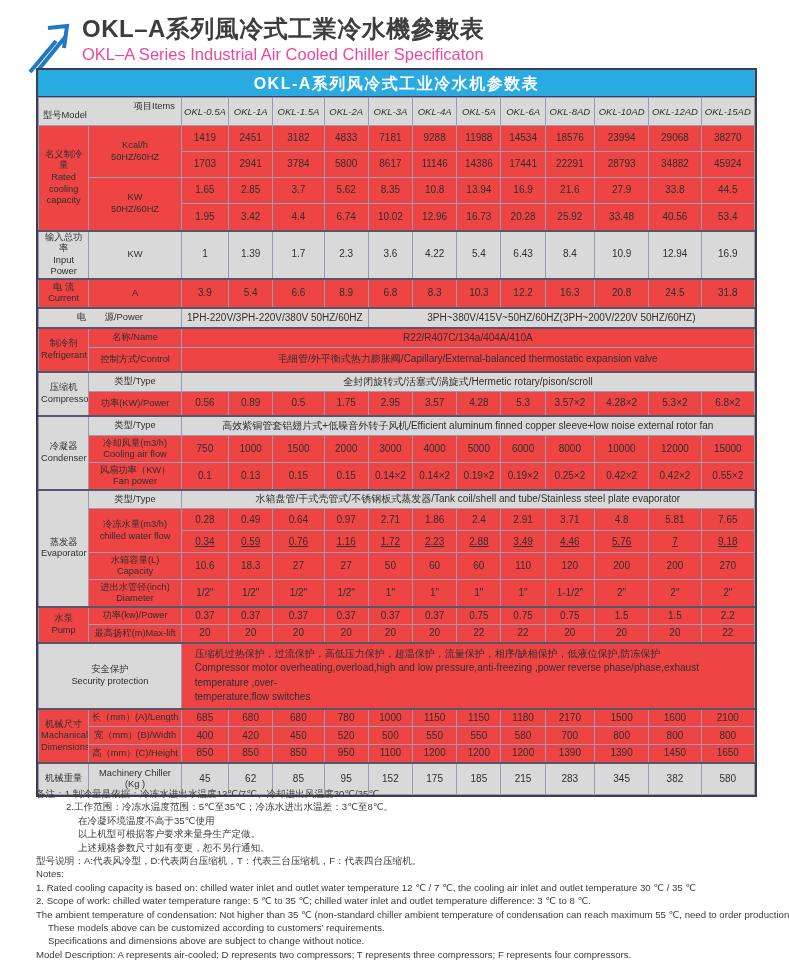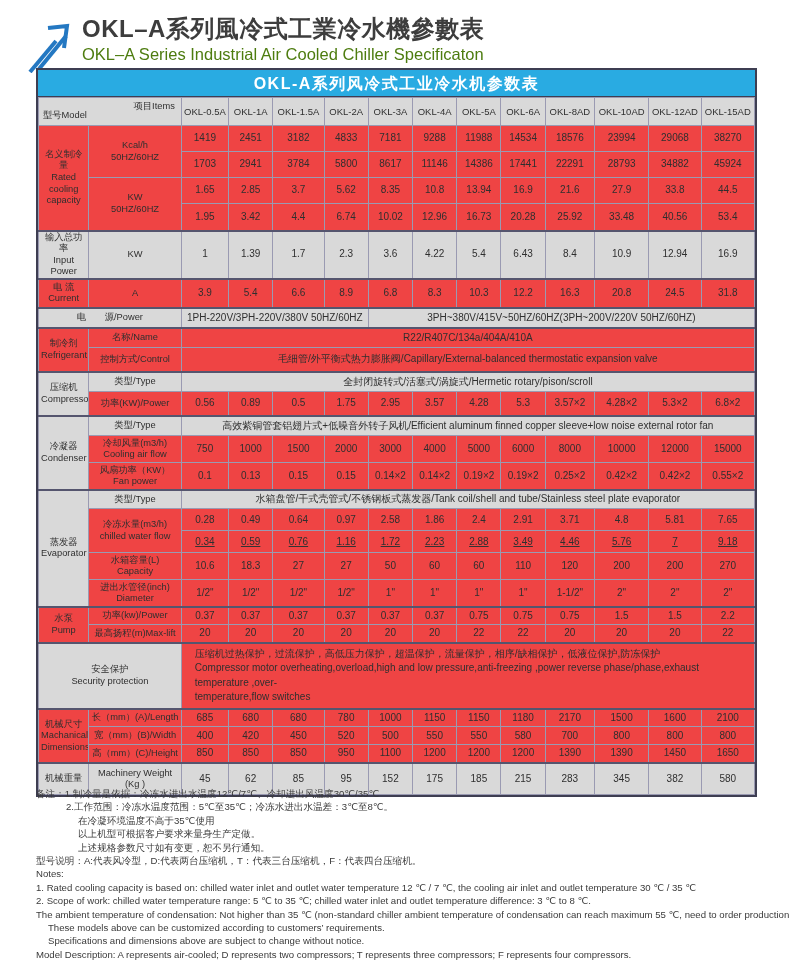--- a/index.html
+++ b/index.html
@@ -17,7 +17,7 @@
   .logo { width: 48px; height: 56px; flex: 0 0 auto; margin-top: 2px; }
   .titles { margin-left: 8px; }
   .title-zh { font-size: 24px; font-weight: 600; color: #3d3d3d; letter-spacing: 0.5px; line-height: 1.2; }
-  .title-en { font-size: 16.5px; font-weight: 500; color: #4d7c0f; margin-top: 1px; }
+  .title-en { font-size: 16.5px; font-weight: 500; color: #ec4899; margin-top: 1px; }
   
   .table-wrap { position: absolute; left: 36px; top: 68px; width: 721px; border: 2px solid #3e3e52; background: #ef4444; }
   .banner {

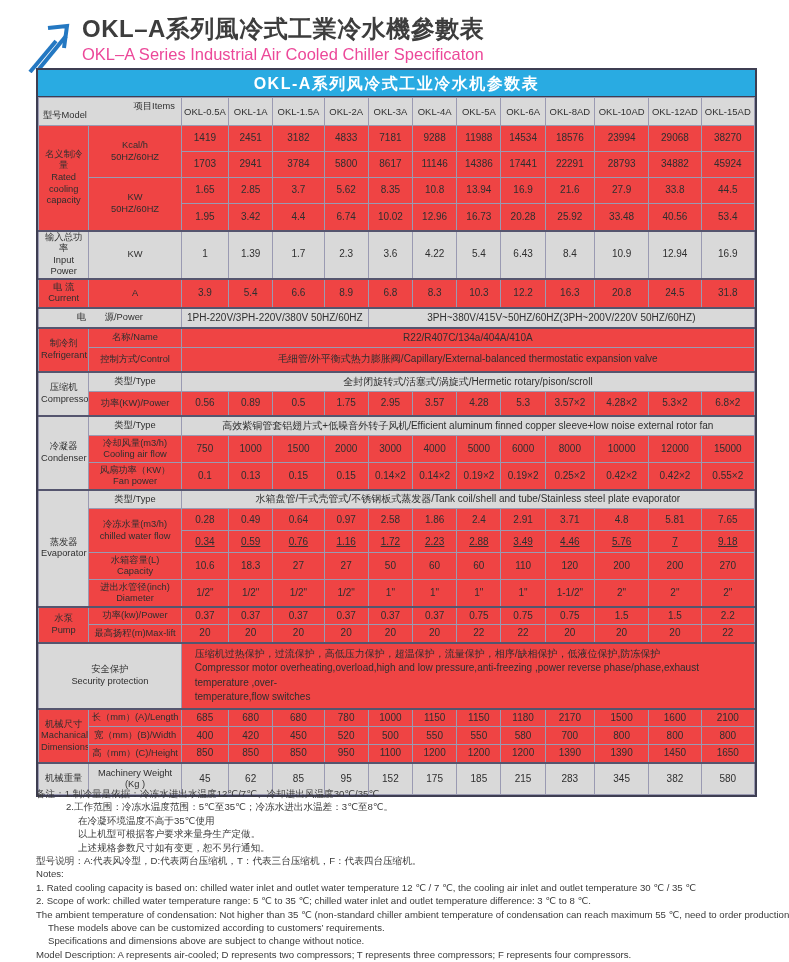--- a/index.html
+++ b/index.html
@@ -39,7 +39,7 @@
   tr.sect td { border-top: 2px solid #55556e; }
   td.k-cat  { font-size: 9.3px; }
   td.k-item { font-size: 9.3px; }
-  td.k-model{ font-size: 9.5px; }
+  td.k-model{ font-size: 9.5px; font-style: italic; }
   td.k-wide { font-size: 10px; }
   td.k-sec  { font-size: 10px; text-align: left; padding: 3px 13px; line-height: 1.45; }
   td.k-corner {

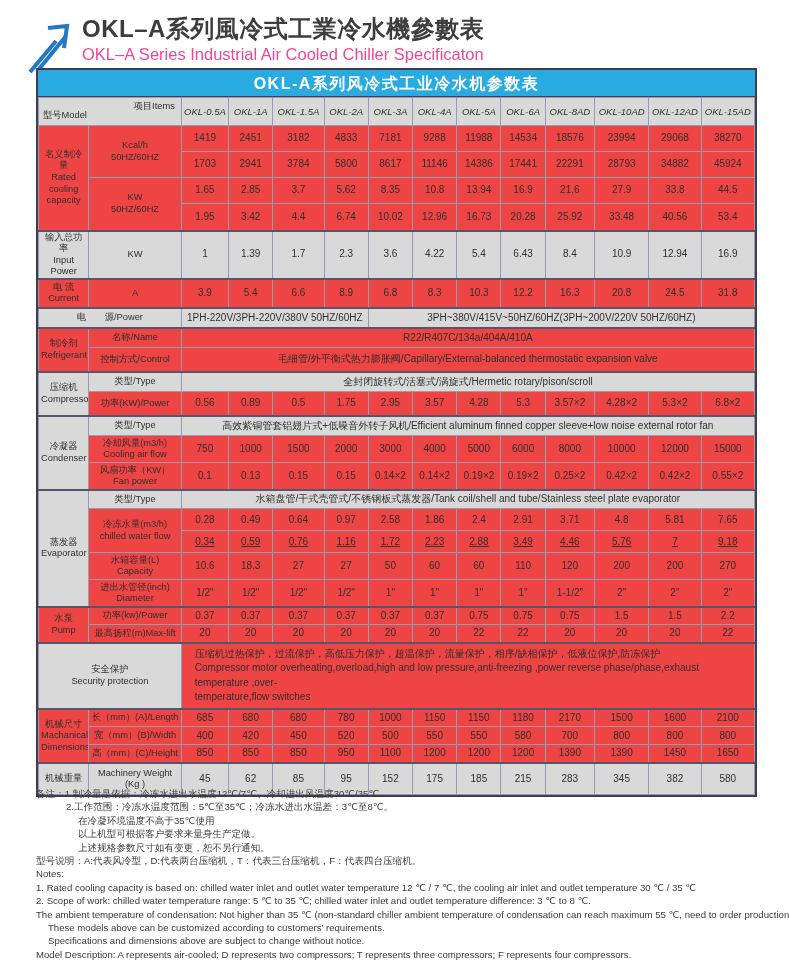--- a/index.html
+++ b/index.html
@@ -294,7 +294,7 @@
             <td class="k-val">0.49</td>
             <td class="k-val">0.64</td>
             <td class="k-val">0.97</td>
-            <td class="k-val">2.58</td>
+            <td class="k-val">2.71</td>
             <td class="k-val">1.86</td>
             <td class="k-val">2.4</td>
             <td class="k-val">2.91</td>

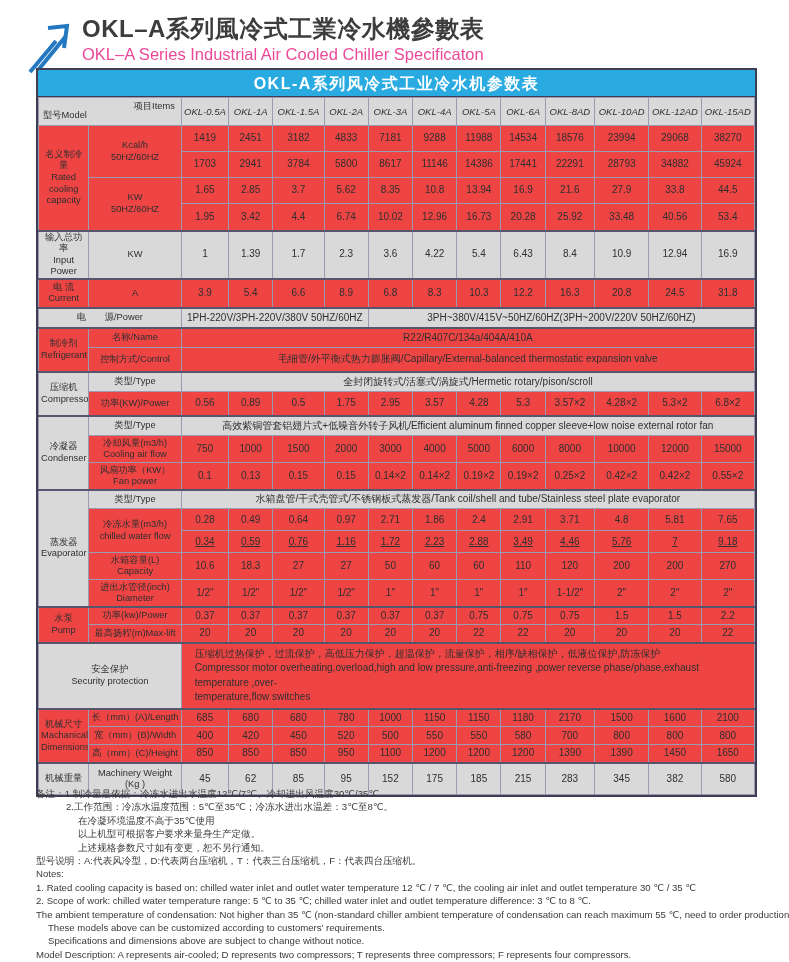--- a/index.html
+++ b/index.html
@@ -438,7 +438,7 @@
           </tr>
           <tr class="gray sect" style="height: 32px;">
             <td class="k-cat">机械重量</td>
-            <td class="k-item">Machinery Weight
+            <td class="k-item">Machinery Chiller
 (Kg )</td>
             <td class="k-val">45</td>
             <td class="k-val">62</td>

